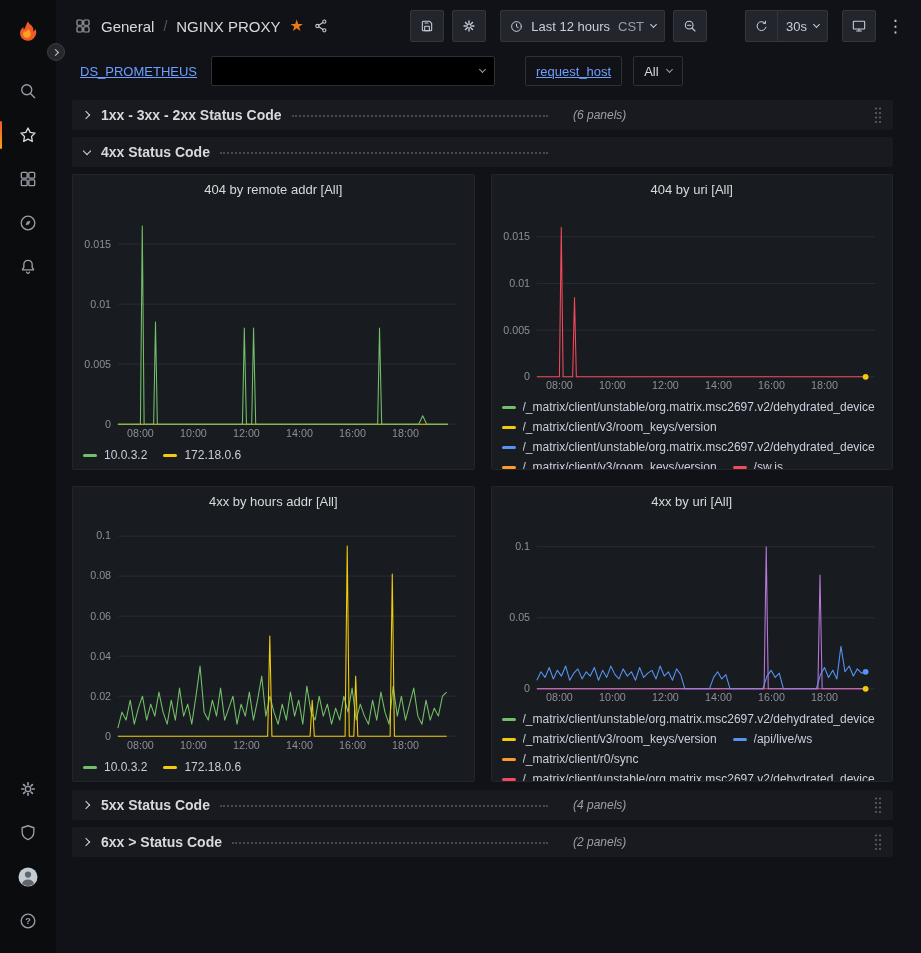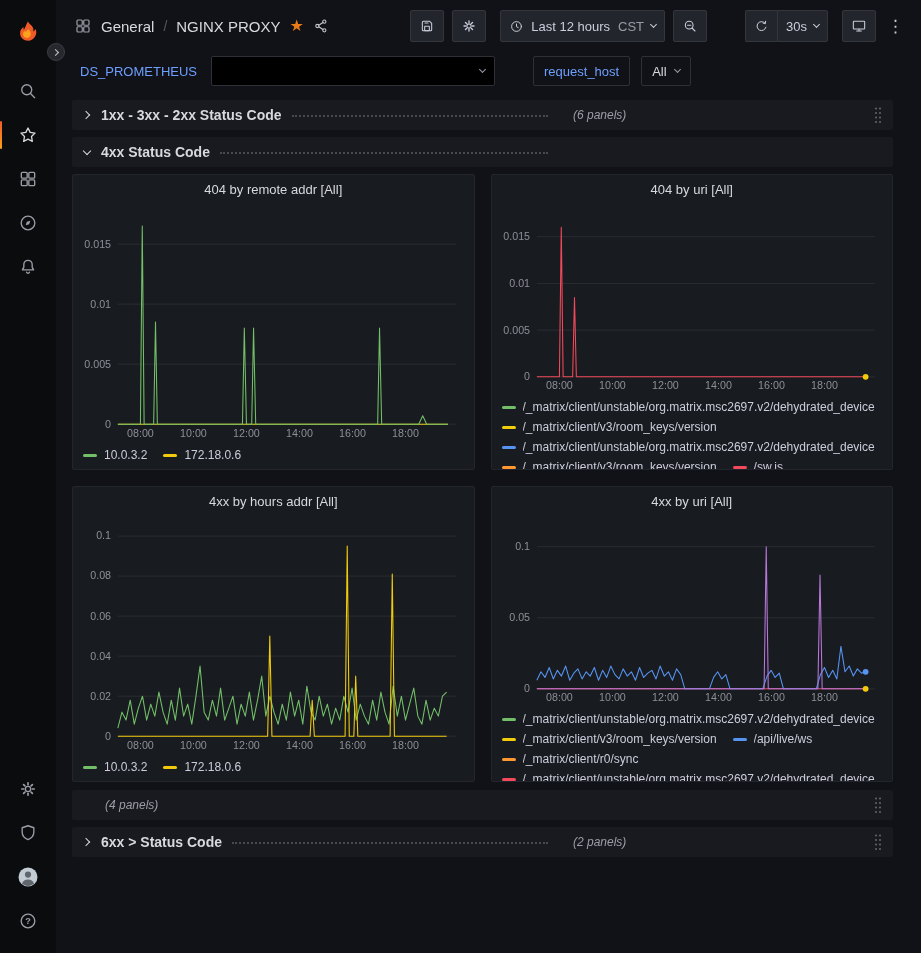--- a/index.html
+++ b/index.html
@@ -46,7 +46,7 @@
 
   
   .submenu{flex:none;display:flex;align-items:center;padding:4px 16px 10px 24px;gap:8px;}
-  .var-label{color:#6e9fff;font-size:13px;font-weight:500;padding:0 6px 0 0;white-space:nowrap;cursor:pointer;}
+  .var-label{color:#6e9fff;font-size:13px;font-weight:500;padding:0 6px 0 0;white-space:nowrap;cursor:pointer;text-decoration:underline;}
   .var-label.boxed{border:1px solid #2e3036;border-radius:2px;height:30px;display:flex;align-items:center;padding:0 10px;margin-left:30px;}
   .redacted{width:284px;height:30px;background:#000;border:1px solid #2e3036;border-radius:2px;
     display:flex;align-items:center;justify-content:flex-end;padding:0 9px;color:#9d9da8;cursor:pointer;}

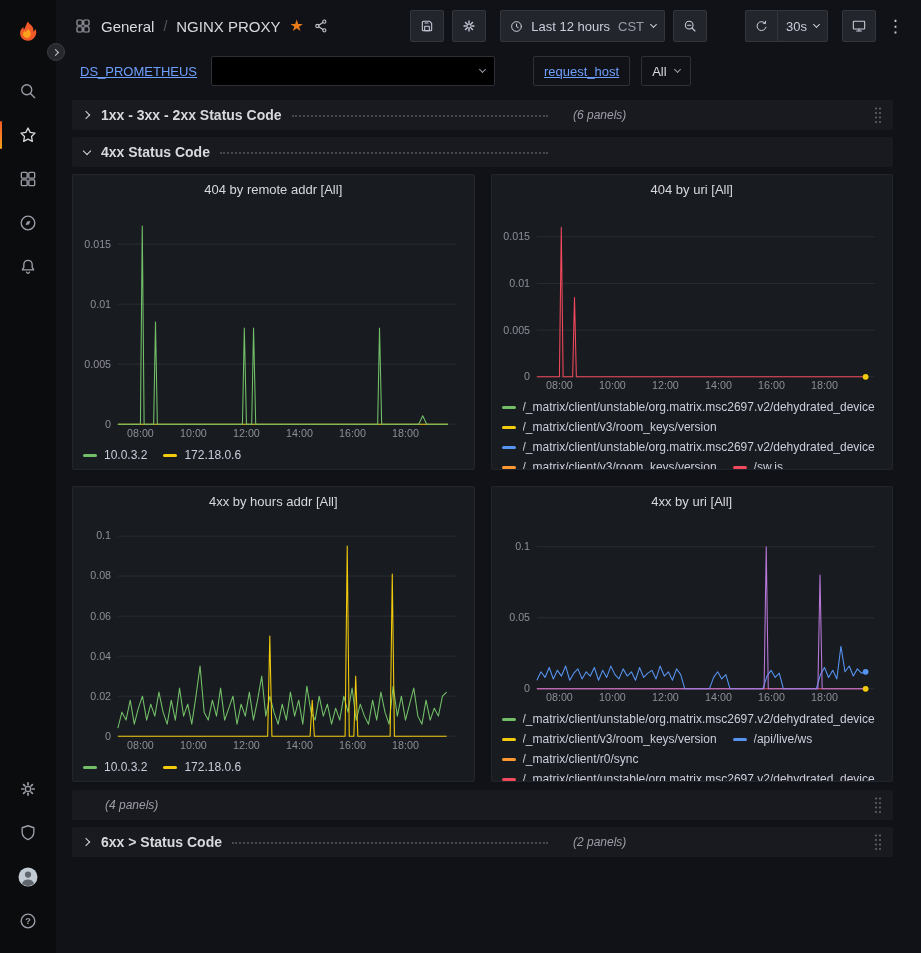--- a/index.html
+++ b/index.html
@@ -47,7 +47,7 @@
   
   .submenu{flex:none;display:flex;align-items:center;padding:4px 16px 10px 24px;gap:8px;}
   .var-label{color:#6e9fff;font-size:13px;font-weight:500;padding:0 6px 0 0;white-space:nowrap;cursor:pointer;text-decoration:underline;}
-  .var-label.boxed{border:1px solid #2e3036;border-radius:2px;height:30px;display:flex;align-items:center;padding:0 10px;margin-left:30px;}
+  .var-label.boxed{border:1px solid #2e3036;border-radius:2px;height:30px;display:flex;align-items:center;padding:0 10px;margin-left:22px;}
   .redacted{width:284px;height:30px;background:#000;border:1px solid #2e3036;border-radius:2px;
     display:flex;align-items:center;justify-content:flex-end;padding:0 9px;color:#9d9da8;cursor:pointer;}
   .var-value{height:30px;border:1px solid #2e3036;border-radius:2px;display:flex;align-items:center;

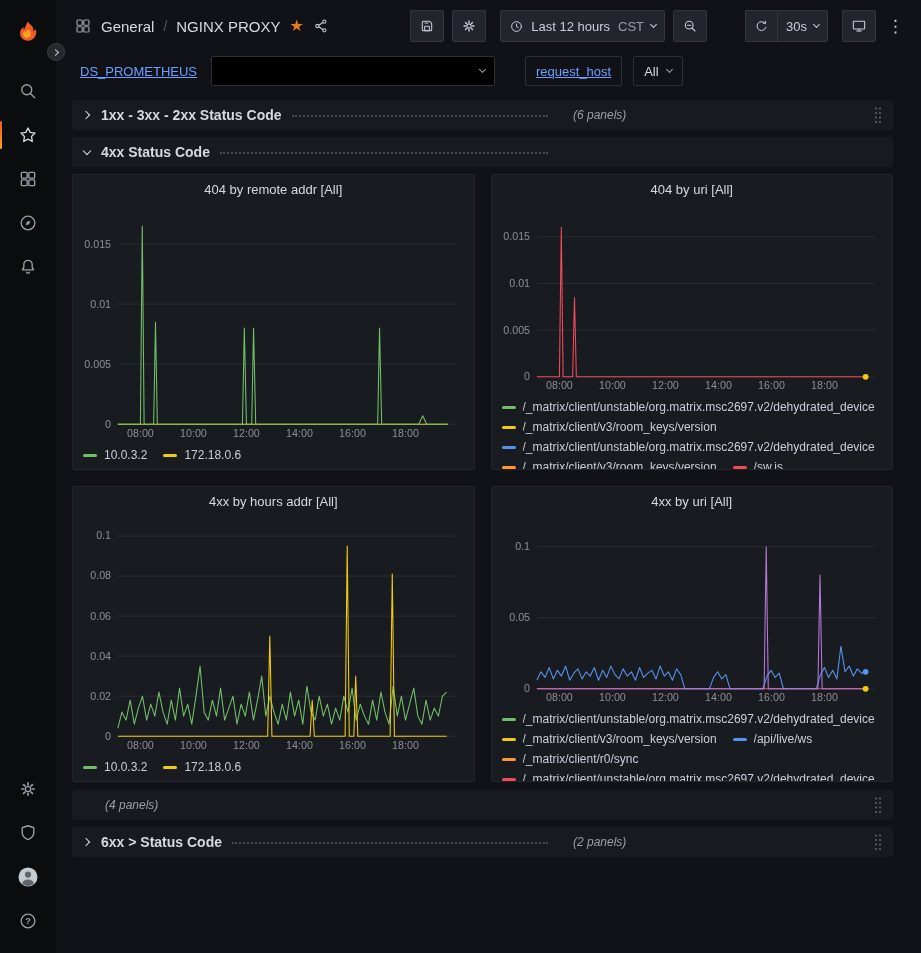--- a/index.html
+++ b/index.html
@@ -471,6 +471,13 @@
         </div>
 
       <div class="row-header">
+        <div class="row-left">
+          <span class="row-chev">
+              <span class="cvr"></span>
+            </span>
+          <span class="row-title">5xx Status Code</span>
+          <span class="row-dots"></span>
+        </div>
         <span class="row-count">(4 panels)</span>
         <span class="drag">
           <svg width="10" height="18" viewBox="0 0 10 18" class="icf">

